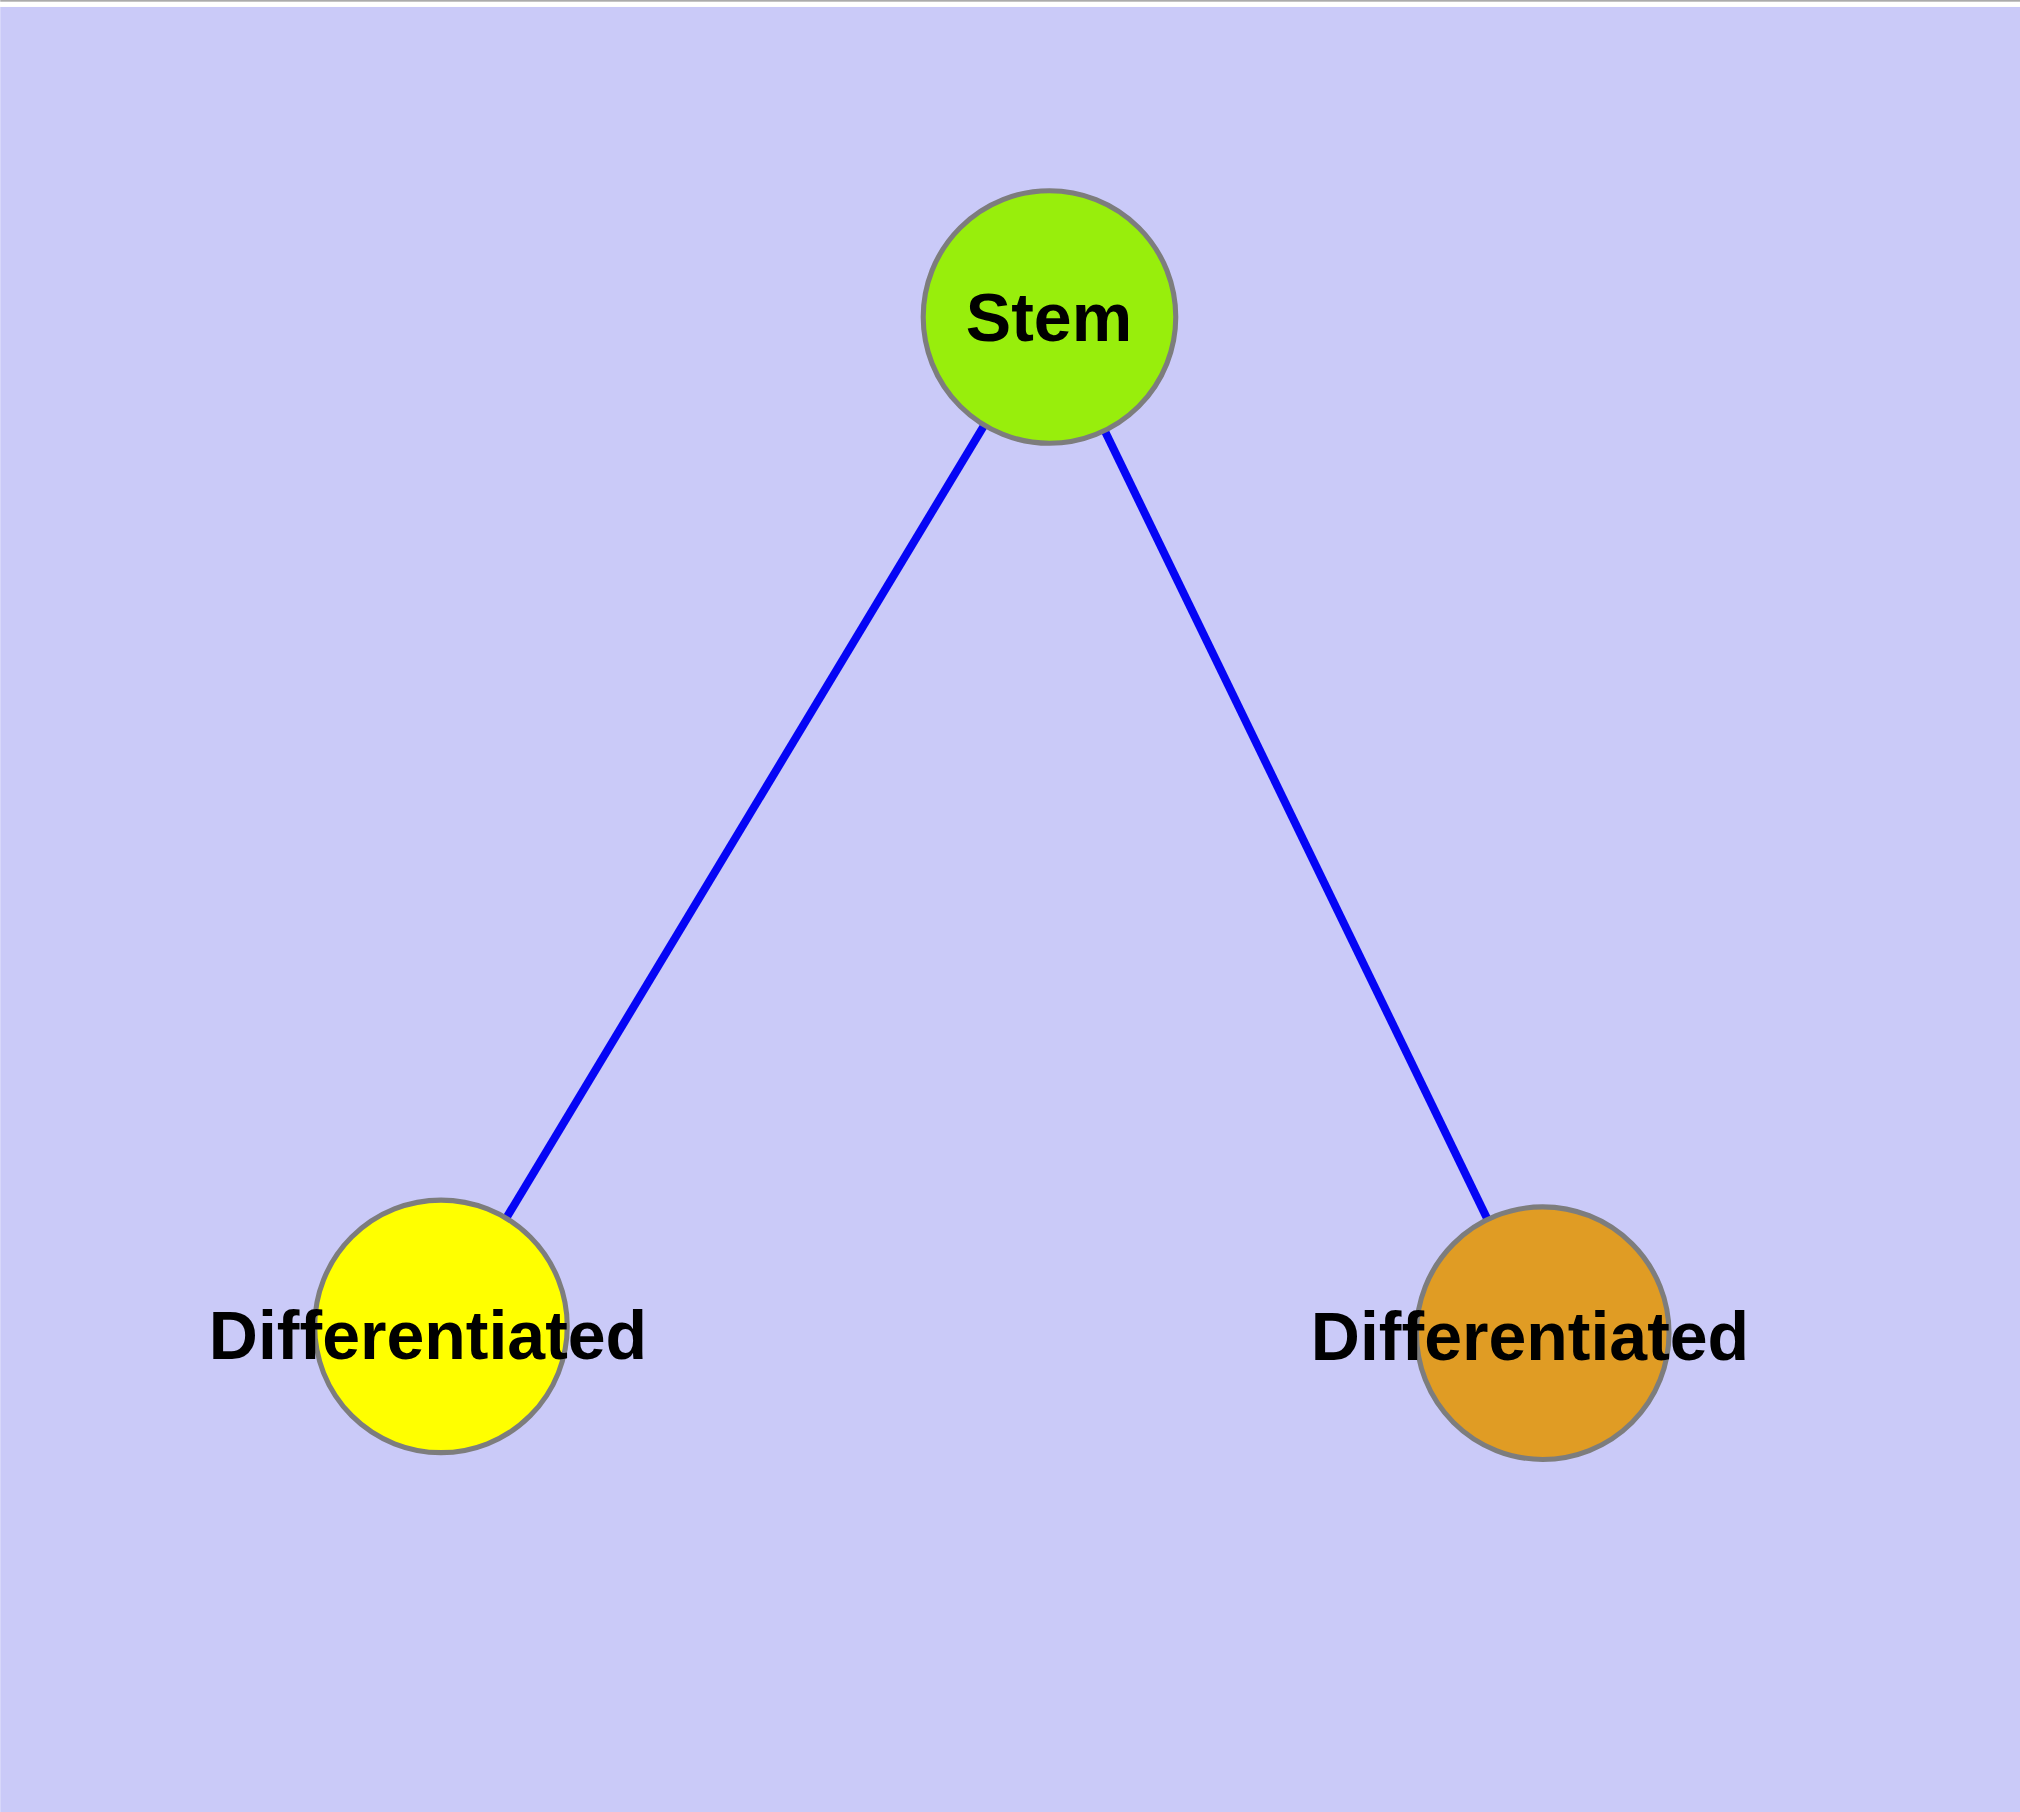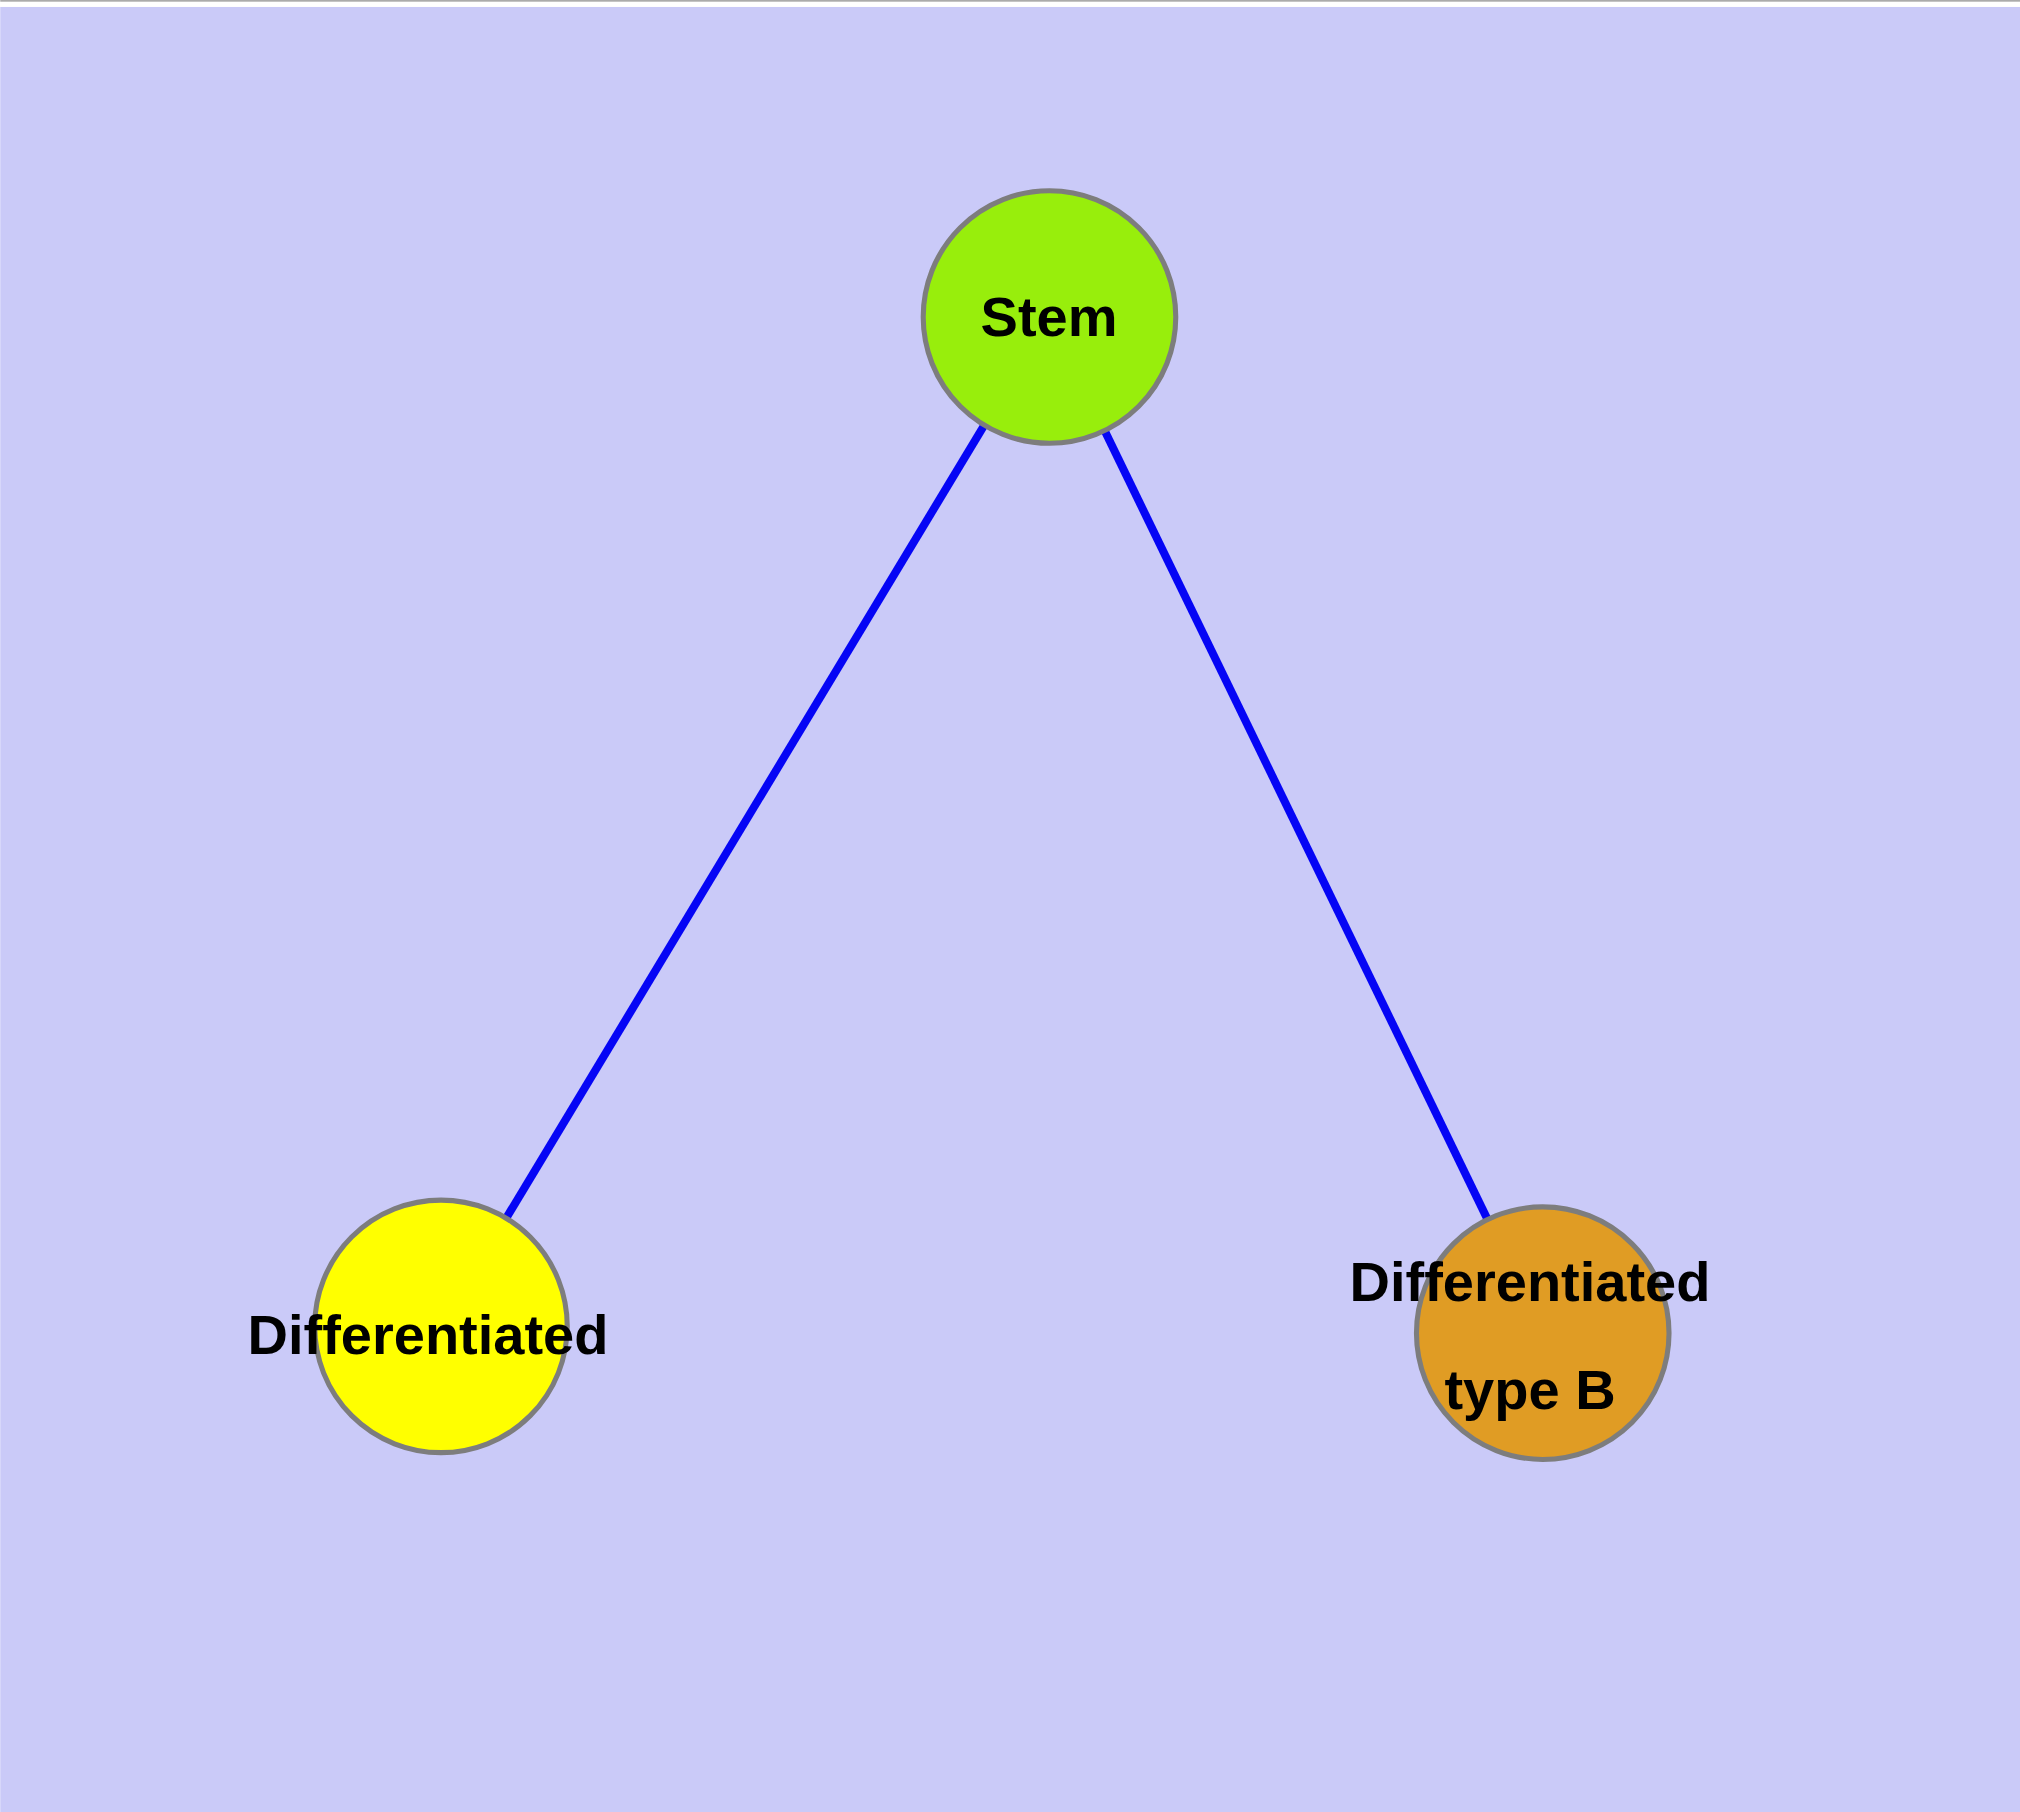--- a/index.html
+++ b/index.html
@@ -27,7 +27,7 @@
     white-space: nowrap;
     color: #000000;
     font-weight: 700;
-    font-size: 56px;
+    font-size: 68px;
     line-height: 108px;
     letter-spacing: 0px;
   }

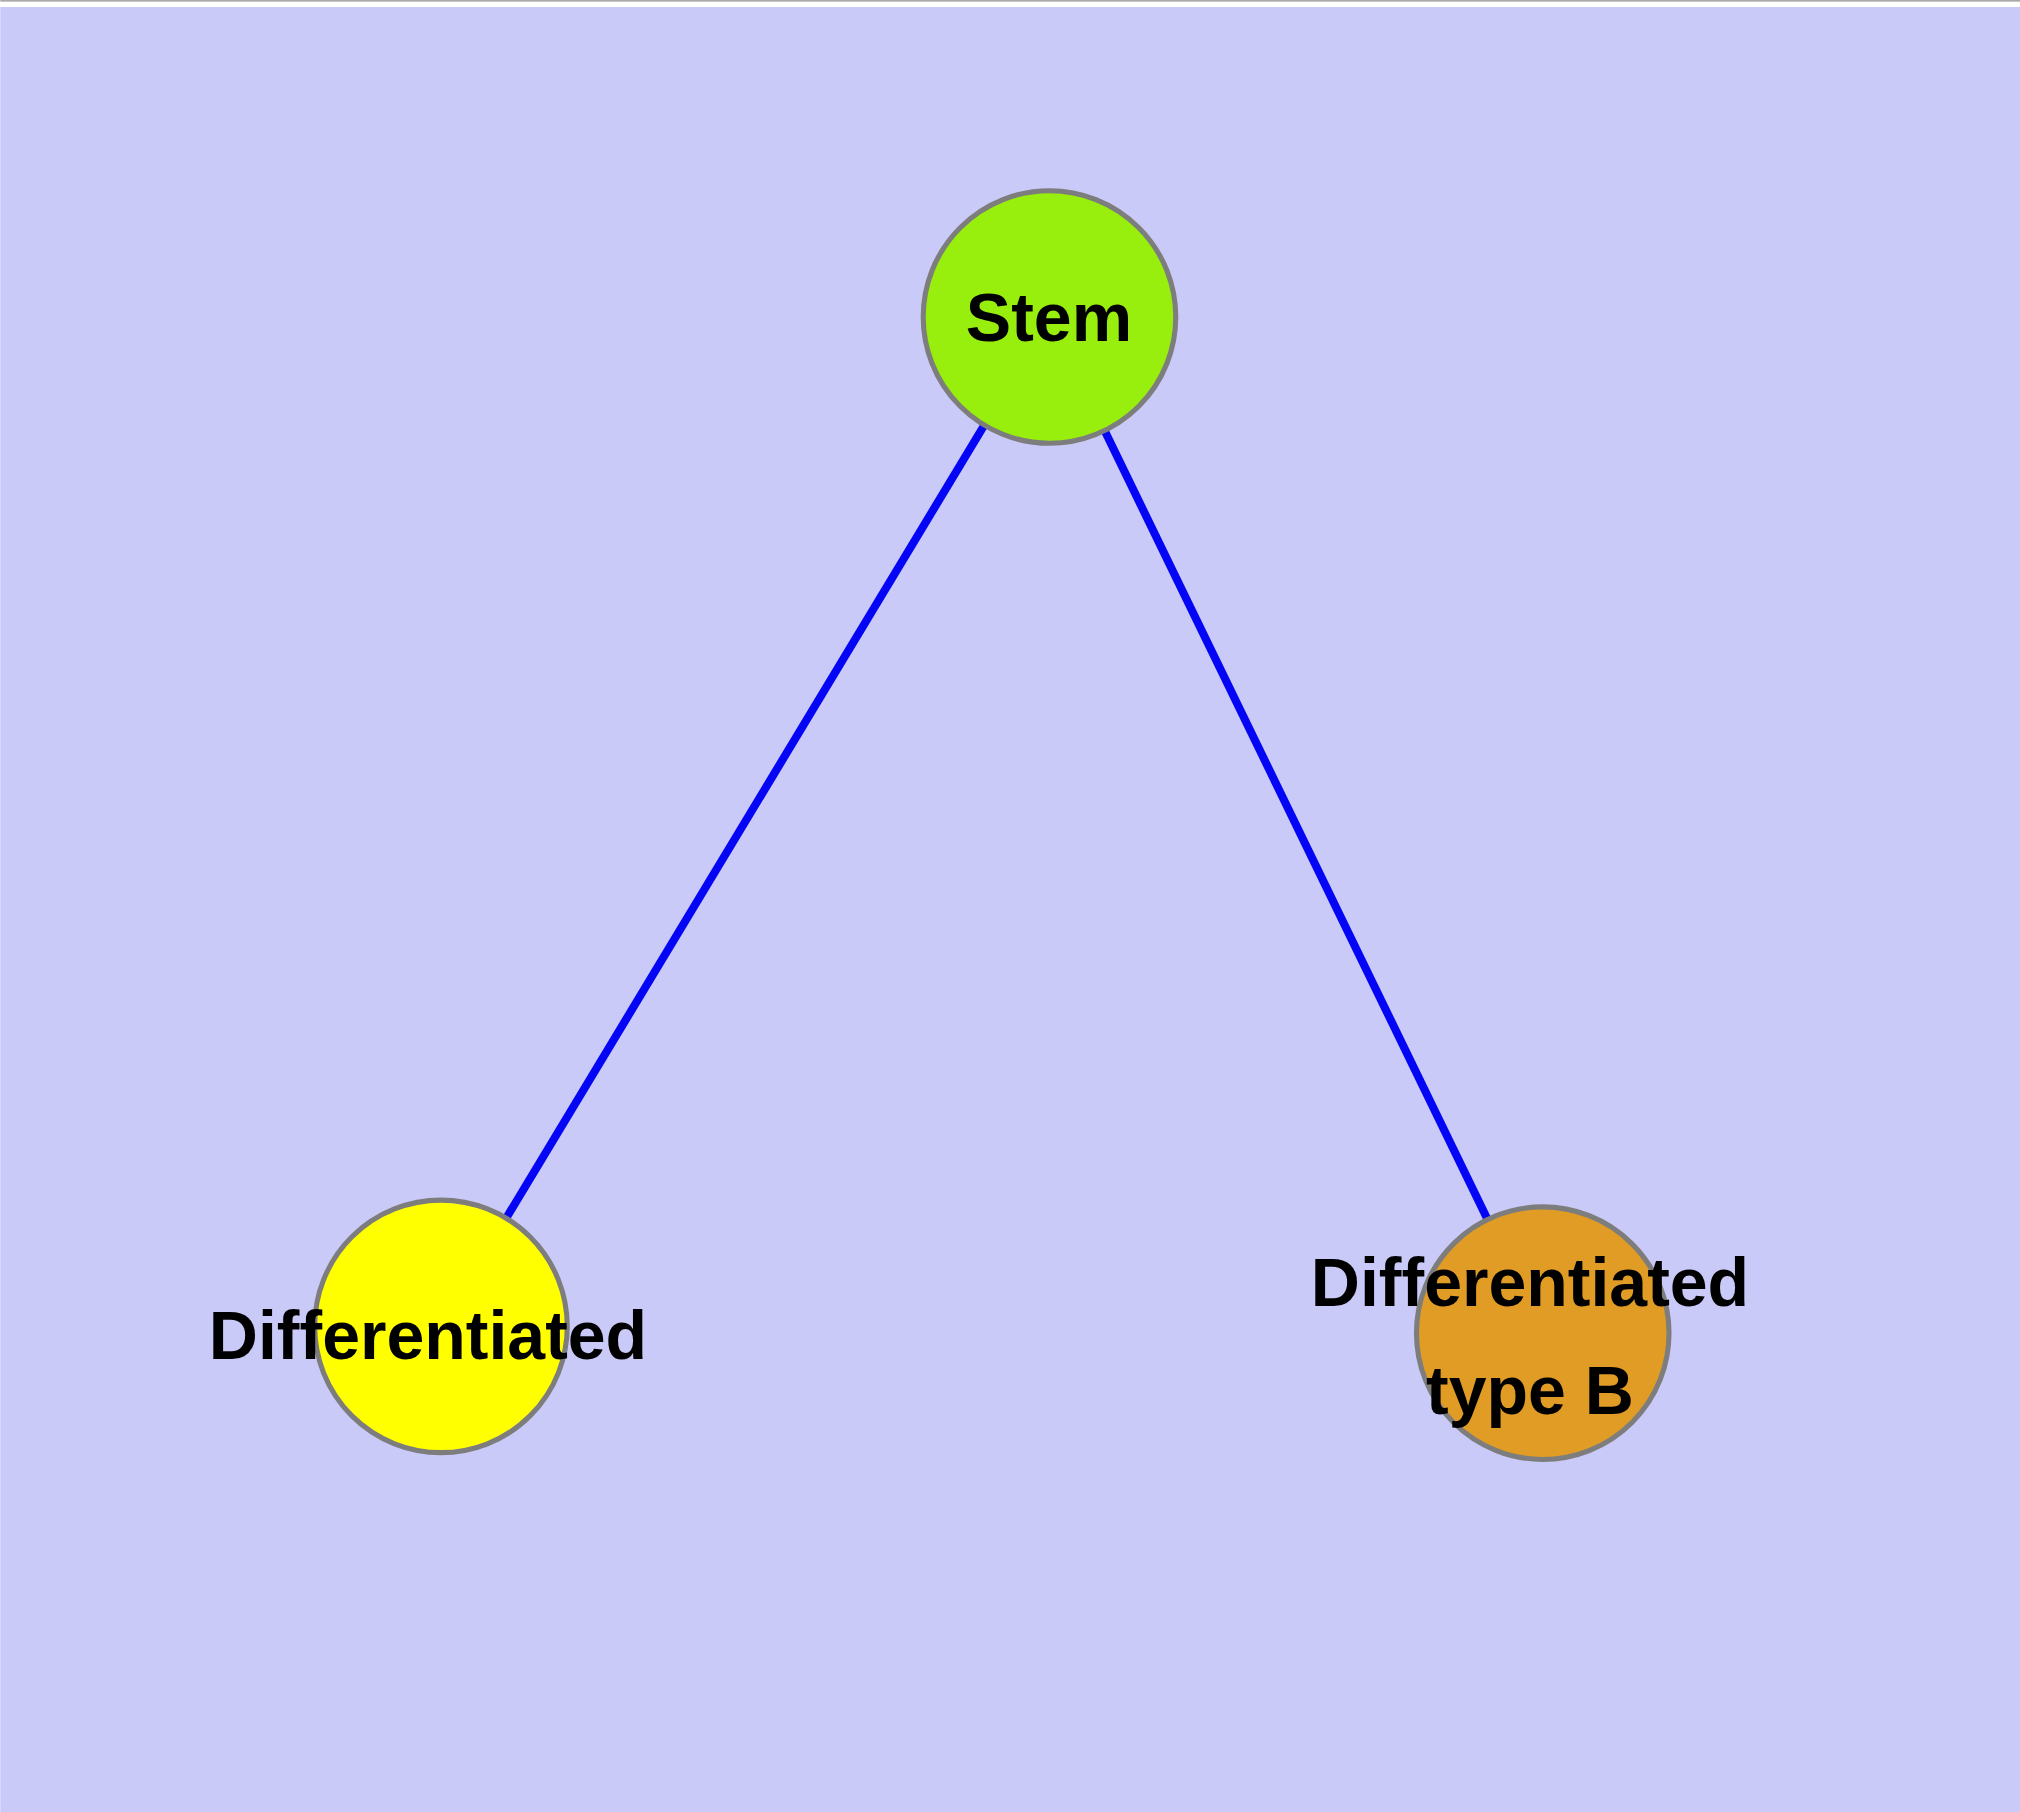--- a/index.html
+++ b/index.html
@@ -73,7 +73,6 @@
 
   <div class="node-label" style="left:1530px; top:1336px;">
     <span class="label-line">Differentiated</span>
-    <span class="label-line">type B</span>
   </div>
 
 </div>

